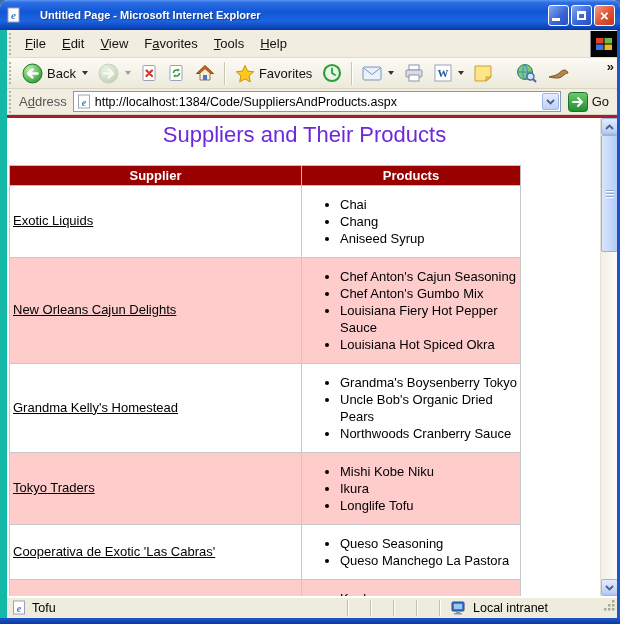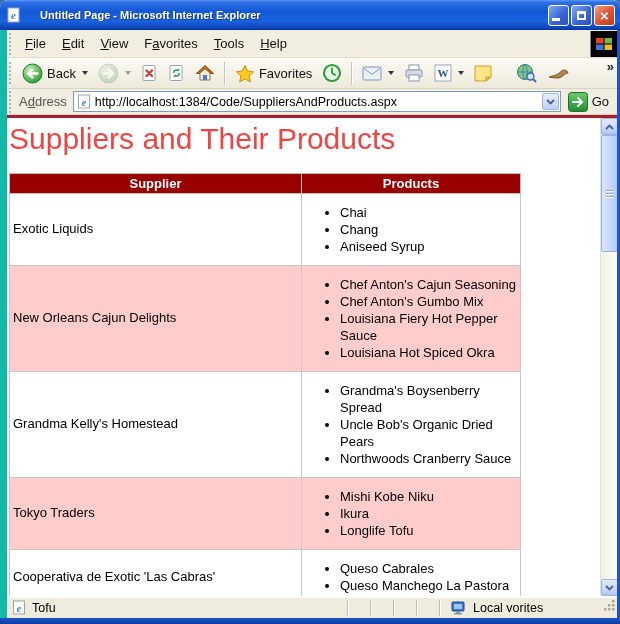--- a/index.html
+++ b/index.html
@@ -55,7 +55,7 @@
   
   .viewport { height:481px; border-top:3px solid #A51E2D; background:#fff; display:flex; overflow:hidden; }
   .pagearea { width:597px; height:100%; overflow:hidden; background:#fff; }
-  .page-heading { font-size:30px; font-weight:400; color:#ef4444; margin:4px 0 0 2px; letter-spacing:0; }
+  .page-heading { font-size:22px; font-weight:400; color:#6d28d9; margin:4px 0 0 2px; letter-spacing:0;text-align:center; }
   table.suppliers { border-collapse:collapse; width:512px; margin:17px 0 0 2px; font-size:13px; color:#000; }
   table.suppliers th { background:#990000; color:#fff; font-weight:bold; text-align:center;
     padding:2px; border:1px solid #BFBFBF; font-size:13px; }

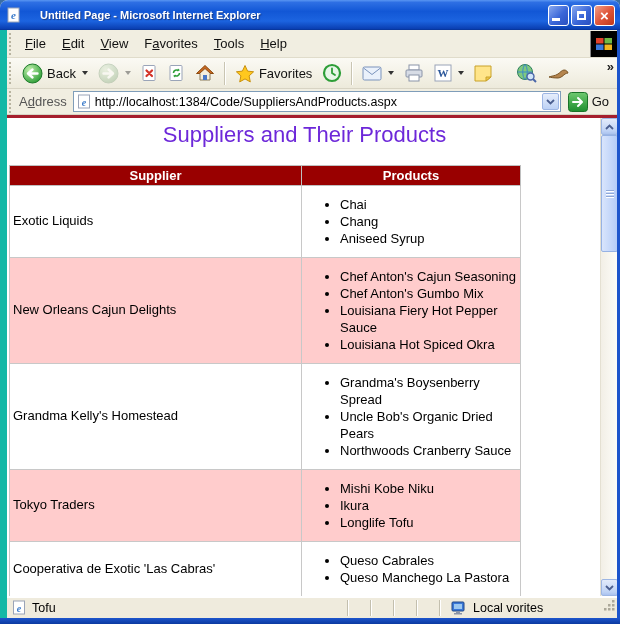--- a/index.html
+++ b/index.html
@@ -60,7 +60,7 @@
   table.suppliers th { background:#990000; color:#fff; font-weight:bold; text-align:center;
     padding:2px; border:1px solid #BFBFBF; font-size:13px; }
   table.suppliers td { border:1px solid #C8C8C8; vertical-align:middle;margin-top:32px; }
-  td.sup-cell { width:292px; padding:0 2px 2px 3px; }
+  td.sup-cell { width:292px; padding:0 2px 2px 3px;text-decoration:underline; }
   td.prod-cell ul { margin:10px 0; padding-left:38px; }
   td.prod-cell li { line-height:17px; }
   tr.alt { background:#FFCCCC; }

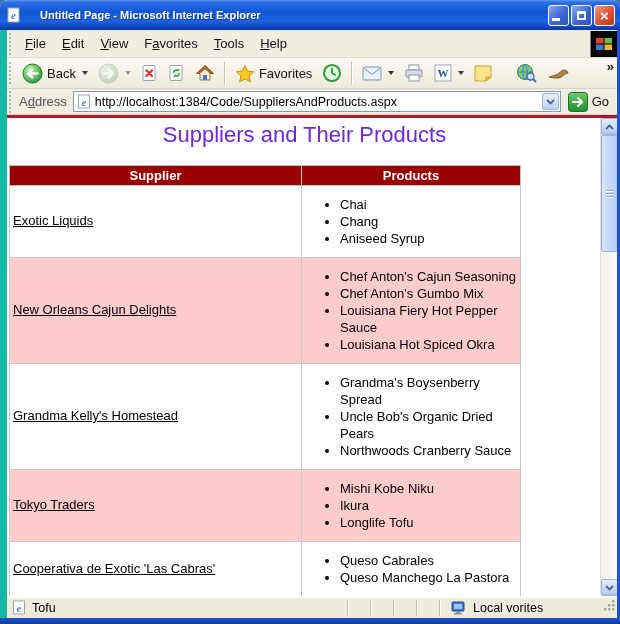--- a/index.html
+++ b/index.html
@@ -353,7 +353,7 @@
             <td class="sup-cell">Grandma Kelly's Homestead</td>
             <td class="prod-cell">
               <ul>
-                <li>Grandma's Boysenberry Spread</li>
+                <li>Grandma's Boysenberry Tokyo</li>
                 <li>Uncle Bob's Organic Dried Pears</li>
                 <li>Northwoods Cranberry Sauce</li>
               </ul>

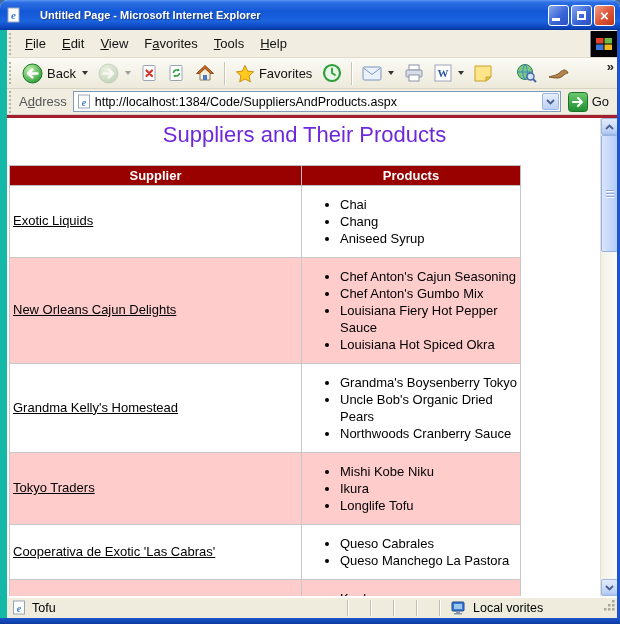--- a/index.html
+++ b/index.html
@@ -375,7 +375,7 @@
             <td class="sup-cell">Cooperativa de Exotic 'Las Cabras'</td>
             <td class="prod-cell">
               <ul>
-                <li>Queso Cabrales</li>
+                <li>Queso Seasoning</li>
                 <li>Queso Manchego La Pastora</li>
               </ul>
             </td>

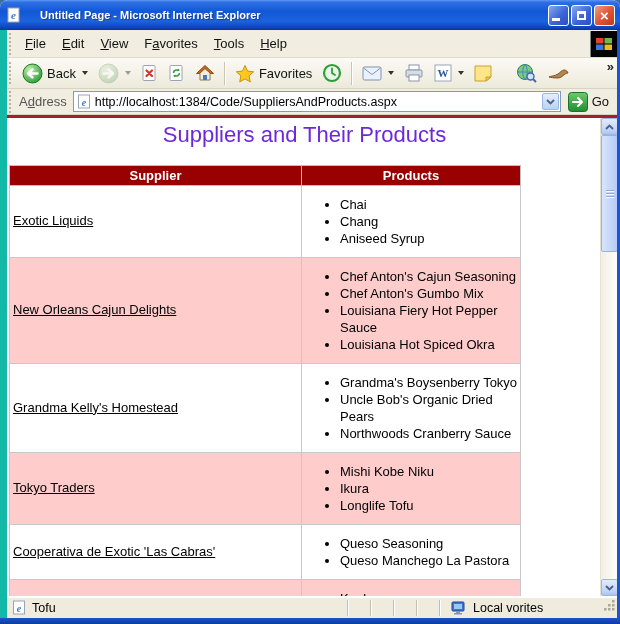--- a/index.html
+++ b/index.html
@@ -436,7 +436,7 @@
               <rect x="3" y="12" width="8" height="1.5" fill="#8A94A8"></rect>
             </svg>
         </span>
-        <span>Local vorites</span>
+        <span>Local intranet</span>
       </span>
       <span class="sb-resize">
         <svg width="13" height="13">

